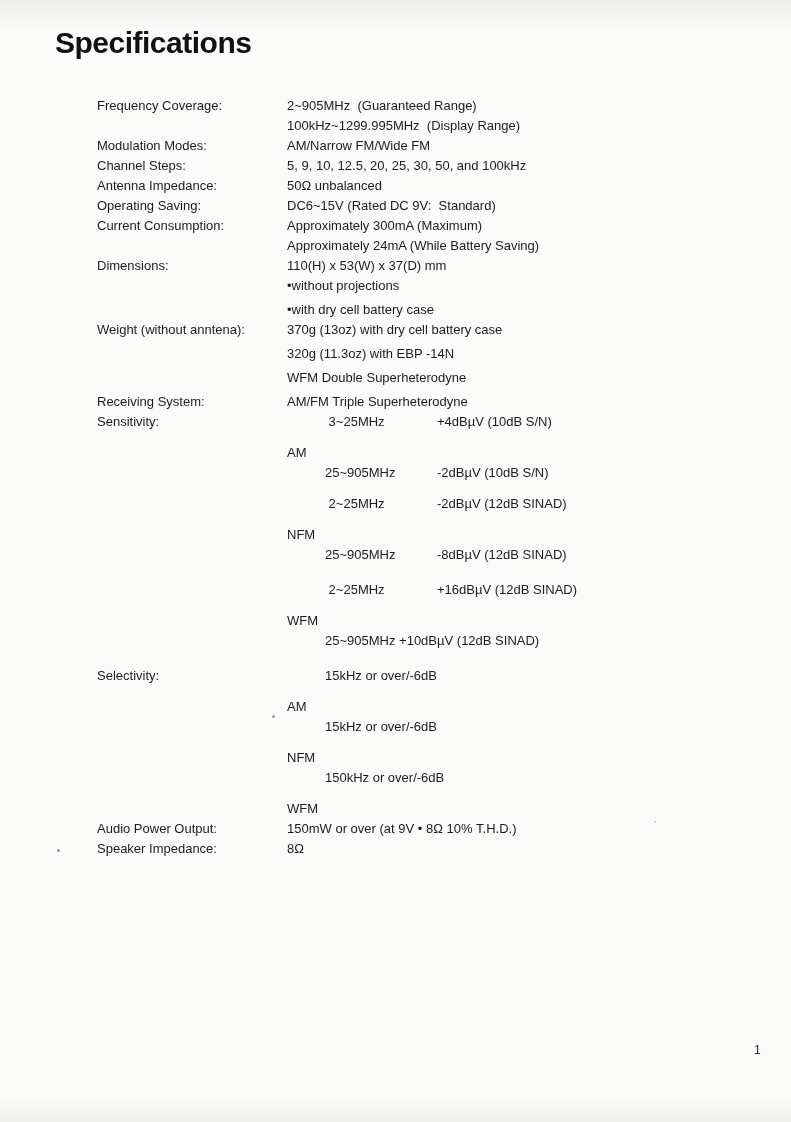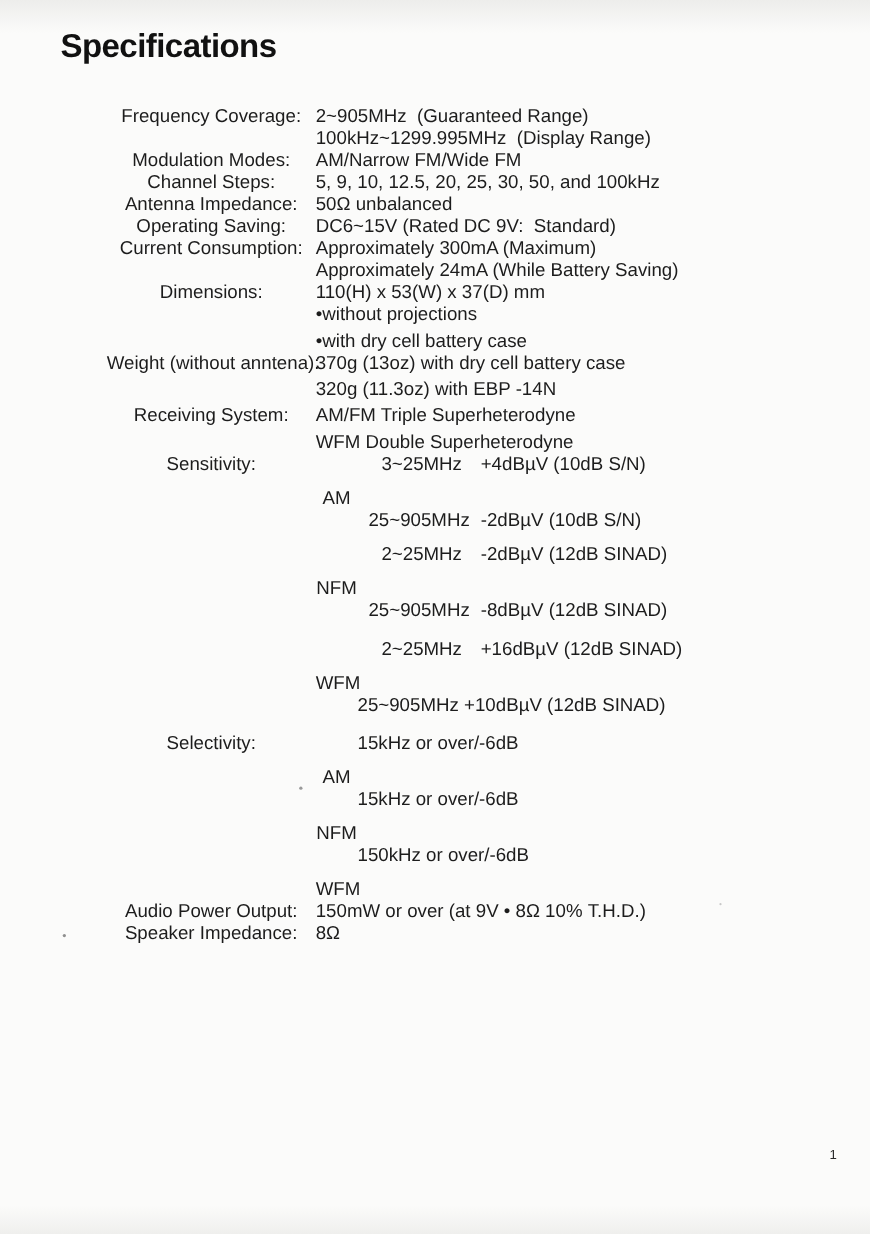--- a/index.html
+++ b/index.html
@@ -11,7 +11,6 @@
     font-family:"Liberation Sans", sans-serif;
     color:#1c1c1c;
     overflow:hidden;
-    text-align:center;
   }
   .page::before{
     content:"";position:absolute;left:0;top:0;right:0;height:30px;

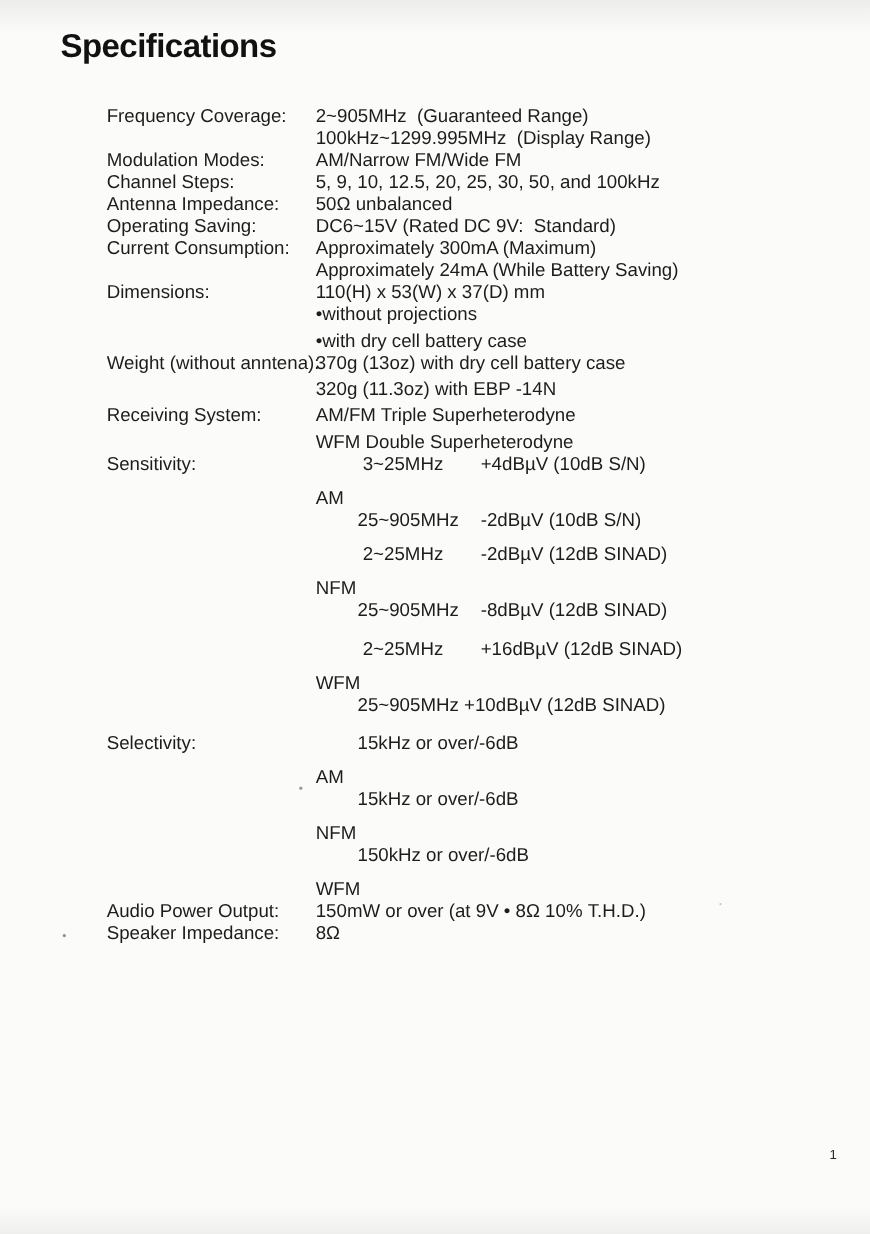--- a/index.html
+++ b/index.html
@@ -28,7 +28,7 @@
   }
   .spec-list{
     position:absolute;left:97px;top:96px;width:640px;
-    font-size:17px;line-height:20px;
+    font-size:13px;line-height:20px;
   }
   .spec-row{display:flex;align-items:flex-start;}
   .spec-row.gap{margin-top:4px;}

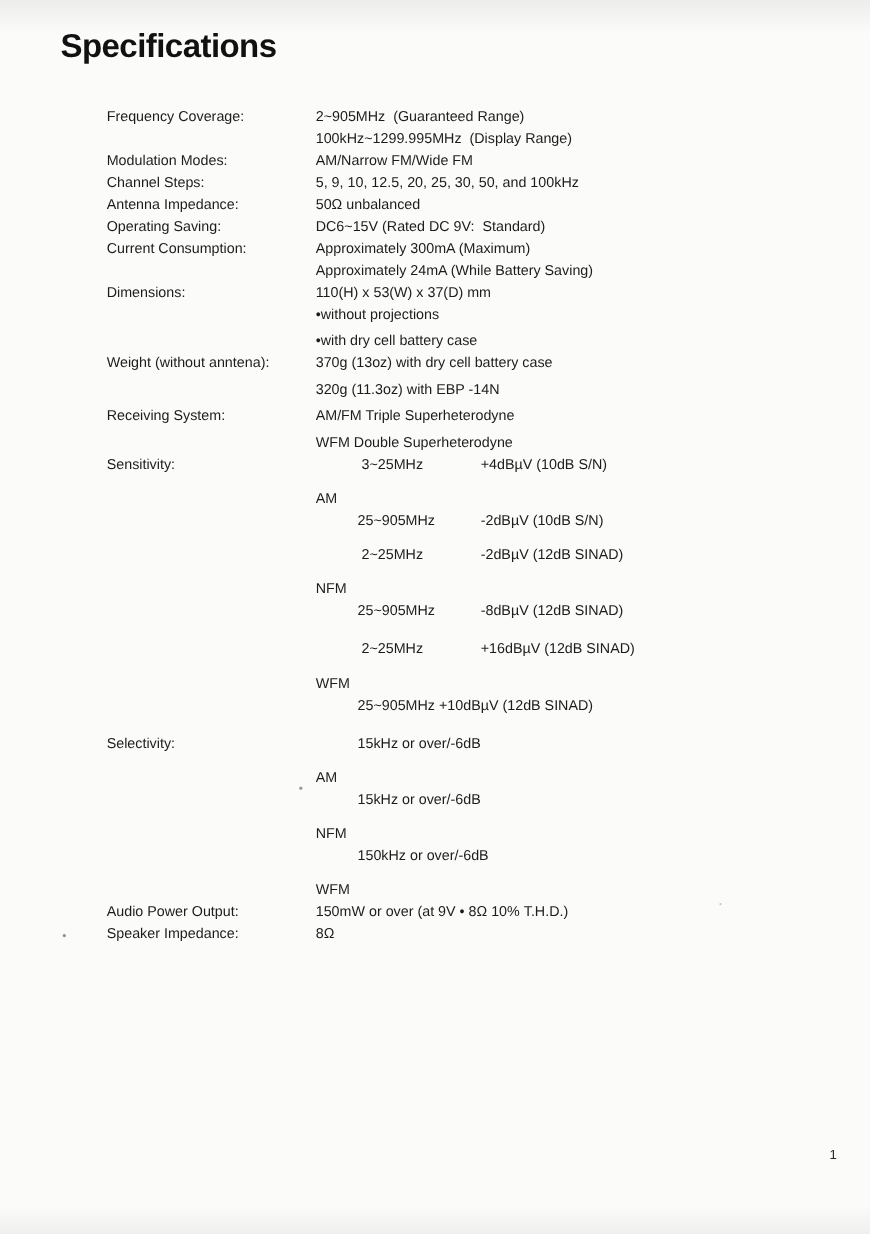--- a/index.html
+++ b/index.html
@@ -107,12 +107,12 @@
       <div class="spec-value">320g (11.3oz) with EBP -14N</div>
     </div>
       <div class="spec-row gap">
+      <div class="spec-label"></div>
+      <div class="spec-value">WFM Double Superheterodyne</div>
+    </div>
+      <div class="spec-row gap">
       <div class="spec-label">Receiving System:</div>
       <div class="spec-value">AM/FM Triple Superheterodyne</div>
-    </div>
-      <div class="spec-row gap">
-      <div class="spec-label"></div>
-      <div class="spec-value">WFM Double Superheterodyne</div>
     </div>
       <div class="spec-row">
       <div class="spec-label">Sensitivity:</div>

